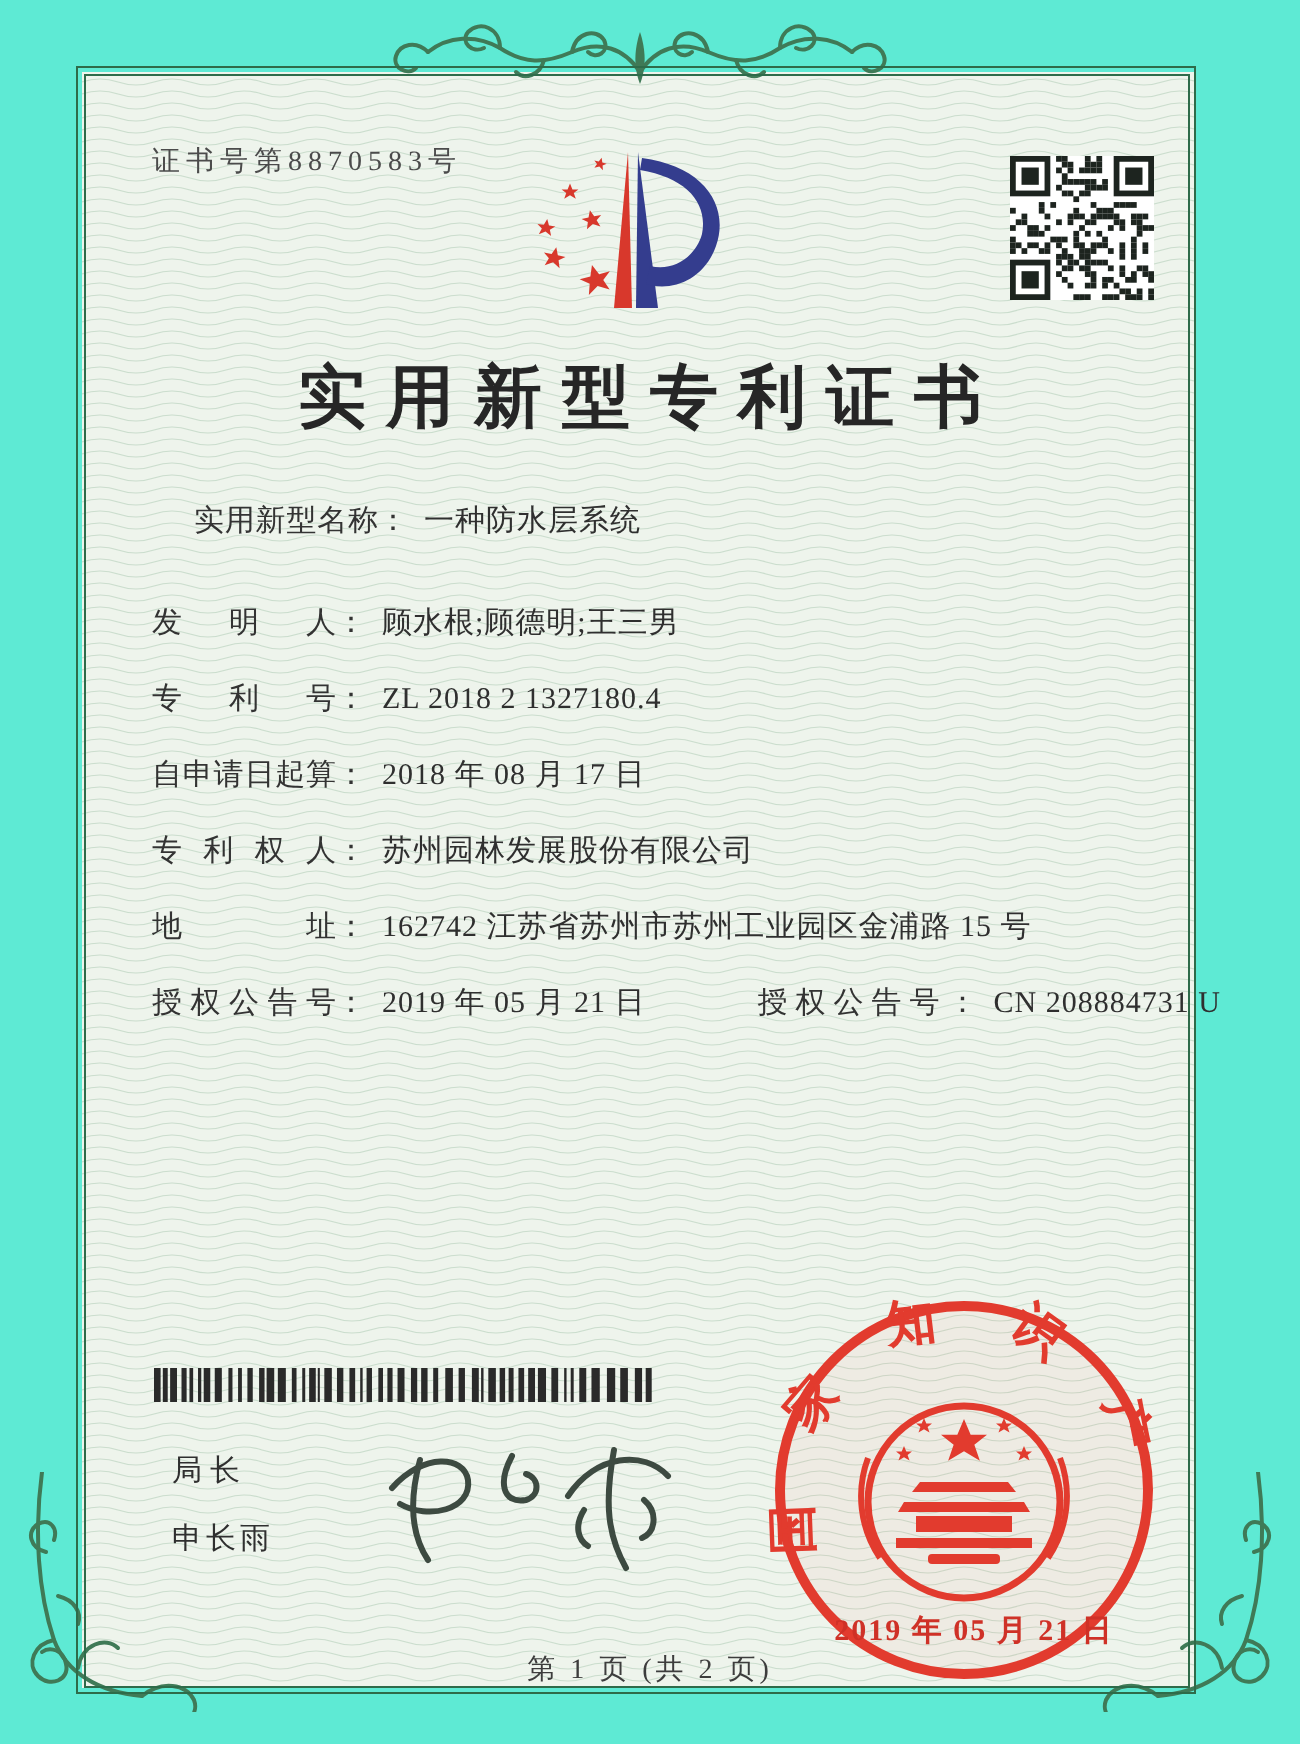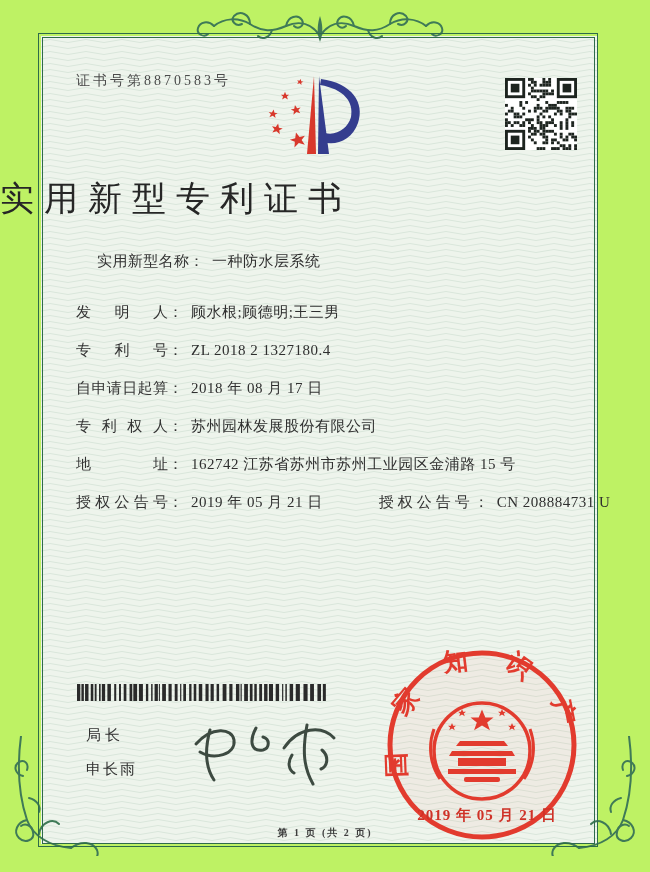--- a/index.html
+++ b/index.html
@@ -5,7 +5,7 @@
   html,body{margin:0;padding:0;background:#e8e6df;}
   .page{
     position:relative; width:650px; height:872px; margin:0 auto;
-    background:#bef264; overflow:hidden;
+    background:#5eead4; overflow:hidden;
     font-family:"Liberation Serif","DejaVu Serif",serif;
     color:#3a3a3a;
   }

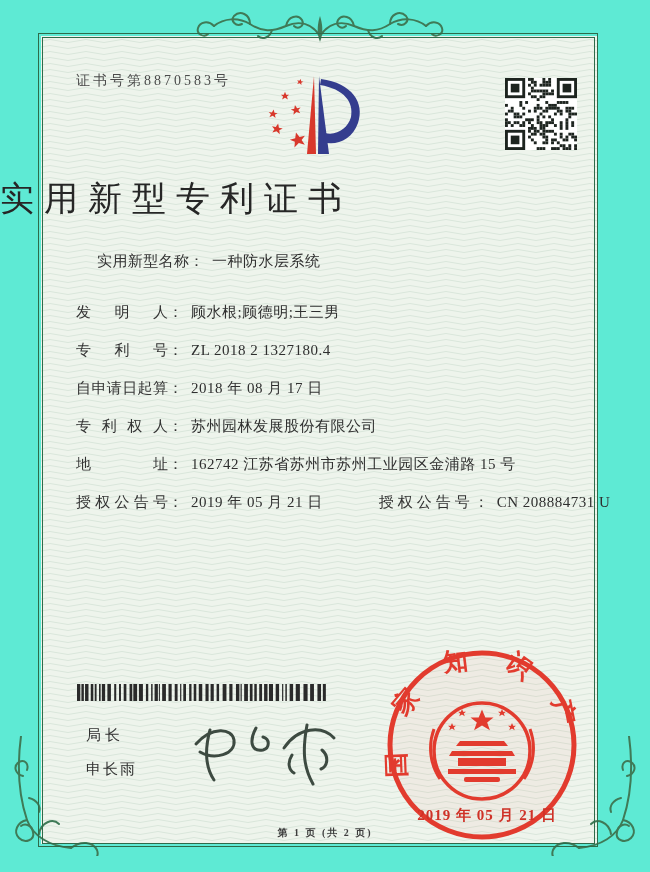--- a/index.html
+++ b/index.html
@@ -28,8 +28,8 @@
   .qr{position:absolute; left:505px; top:78px; background:#fff;}
 
   .title{
-    position:absolute; left:0; right:0; top:176px; text-align:left;
-    font-size:34px; font-weight:400; letter-spacing:10px; color:#262626;
+    position:absolute; left:0; right:0; top:176px; text-align:center;
+    font-size:34px; font-weight:700; letter-spacing:10px; color:#262626;
   }
 
   .fields{position:absolute; left:76px; top:250px; right:60px;}

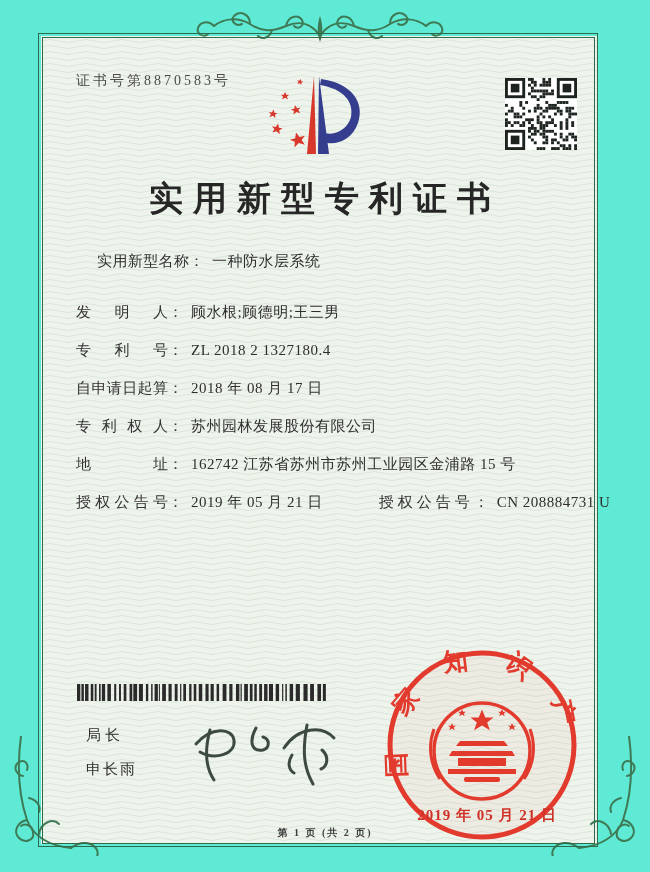--- a/index.html
+++ b/index.html
@@ -64,7 +64,7 @@
 
   .footer{
     position:absolute; left:0; right:0; top:826px; text-align:center;
-    font-size:10px; letter-spacing:2px; color:#3d3d3d;font-weight:bold;
+    font-size:14px; letter-spacing:2px; color:#3d3d3d;
   }
 
   .orn-top{position:absolute; left:168px; top:10px; z-index:2;}

